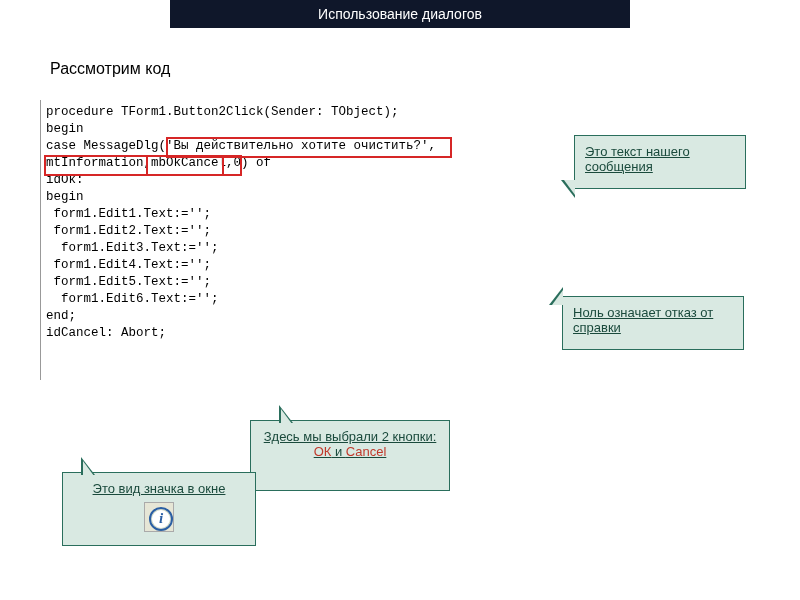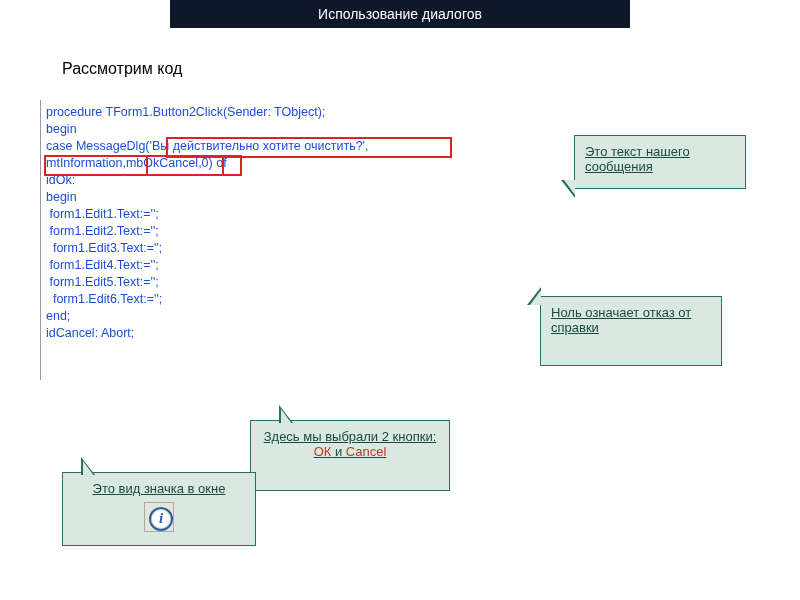--- a/index.html
+++ b/index.html
@@ -24,7 +24,6 @@
     left:50px;top:60px;
     font-size:16px;
     color:#000;
-    margin-left:12px;
   }
   .code-panel{
     position:absolute;

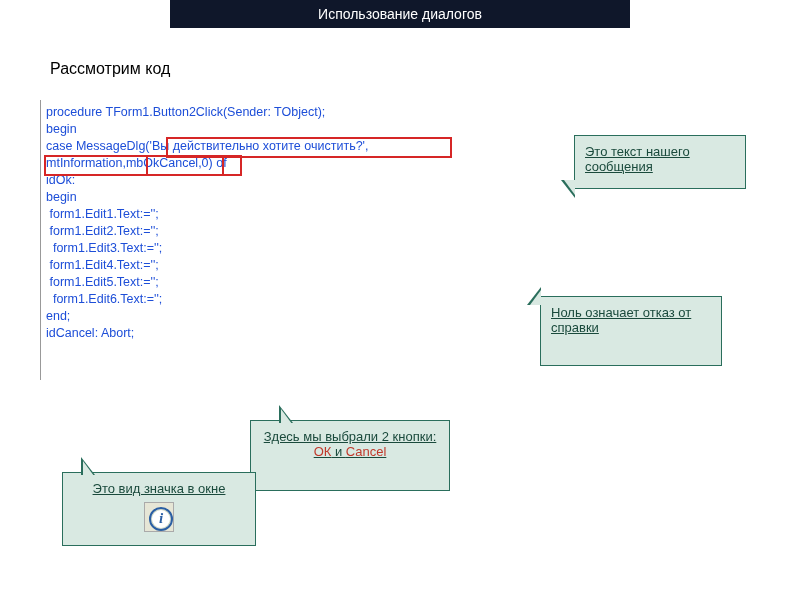--- a/index.html
+++ b/index.html
@@ -36,12 +36,12 @@
     width:1px;background:#999;
   }
   .code{
-    font-family:Liberation Sans, sans-serif;
+    font-family:Liberation Mono, monospace;
     font-size:12.5px;
     line-height:17px;
     white-space:pre;
     padding:4px 0 4px 6px;
-    color:#1d4ed8;
+    color:#000000;
   }
   .hl{
     position:absolute;

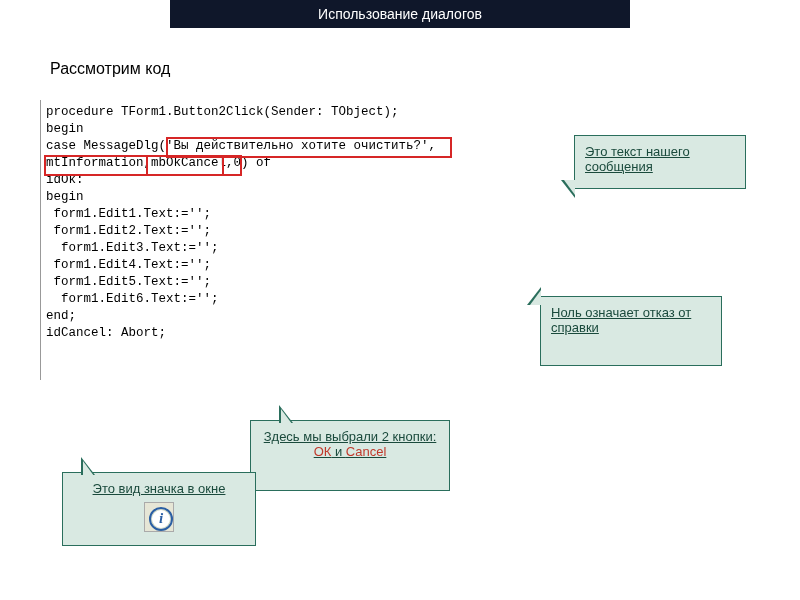--- a/index.html
+++ b/index.html
@@ -126,7 +126,7 @@
   <span class="tail" style="left:-11px;bottom:-7px;border-top:15px solid #d9e9e2;border-left:11px solid transparent"></span>
 </div>
 
-<div class="callout" style="left:540px;top:296px;width:182px;height:70px">
+<div class="callout" style="left:562px;top:296px;width:182px;height:54px">
   <span>Ноль означает отказ от справки</span>
   <span class="tail" style="left:-14px;top:-10px;border-bottom:18px solid #2a6e5c;border-left:14px solid transparent"></span>
   <span class="tail" style="left:-11px;top:-7px;border-bottom:15px solid #d9e9e2;border-left:11px solid transparent"></span>

